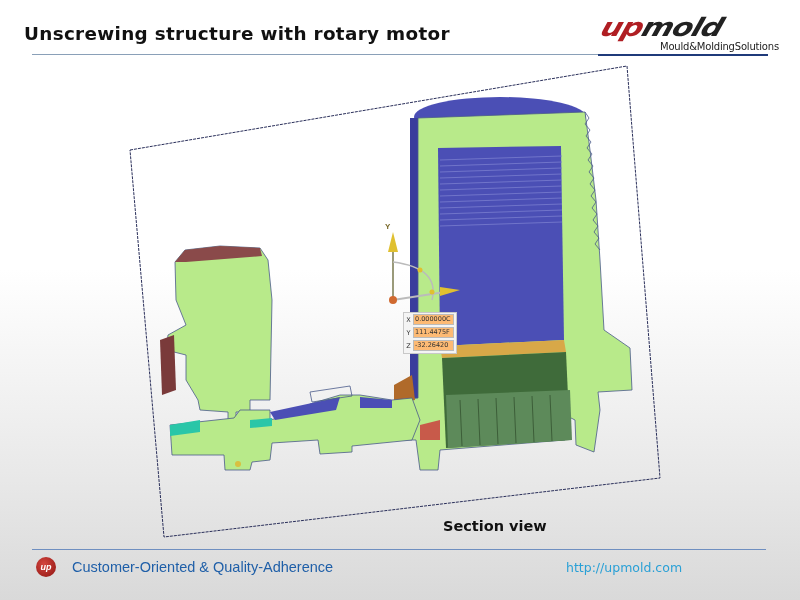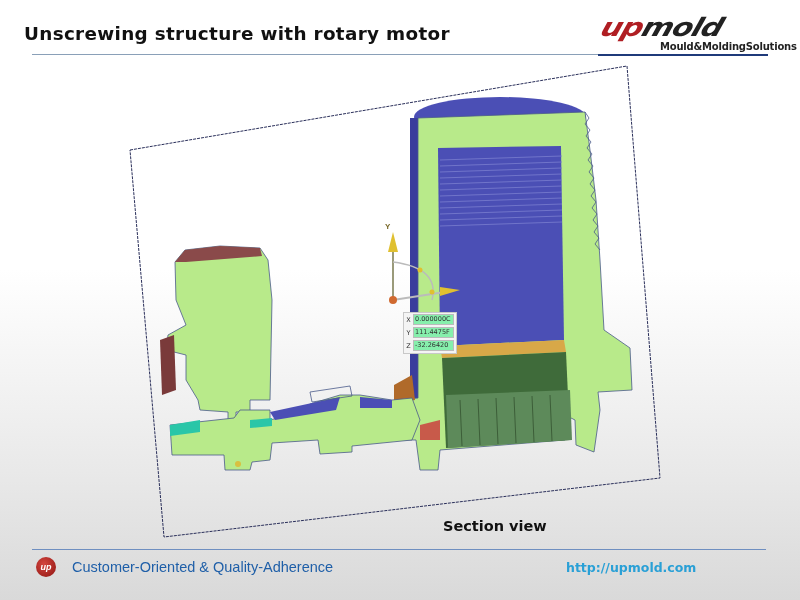--- a/index.html
+++ b/index.html
@@ -24,7 +24,7 @@
   .logo-word .up { color:#b01e23; }
   .logo-word .mold { color:#222; }
   .logo-sub {
-    position:absolute; left:62px; top:31px; font-size:10px; font-weight:bold;
+    position:absolute; left:62px; top:31px; font-size:10px; font-weight:normal;
     color:#222; font-family:"DejaVu Sans", sans-serif; letter-spacing:-0.2px;
   }
   .logo-bar { position:absolute; left:0; top:44px; width:170px; height:2px; background:#1f3a7a; }

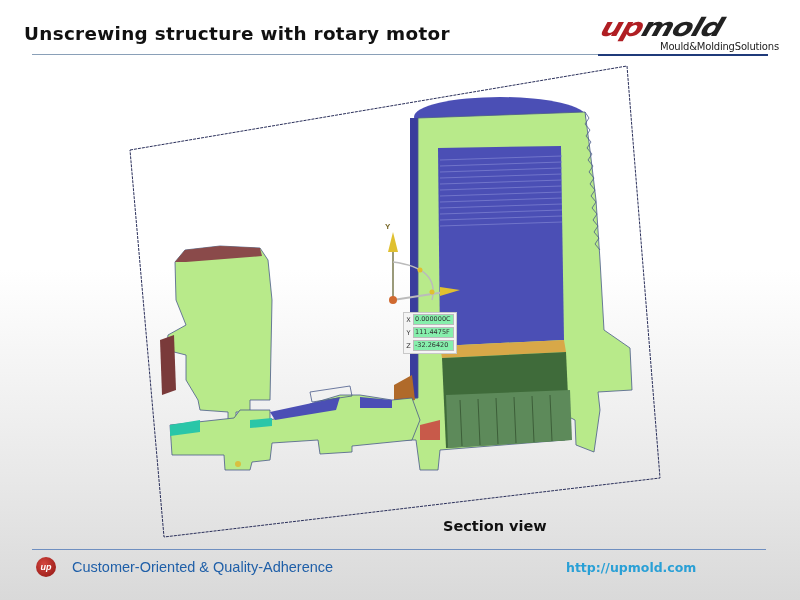--- a/index.html
+++ b/index.html
@@ -36,7 +36,7 @@
   }
   .coord-row { display:flex; align-items:center; height:13px; }
   .coord-axis { width:9px; text-align:center; }
-  .coord-val { background:#86efac; border:1px solid #bbb; width:38px; height:9px; line-height:9px; padding-left:1px; }
+  .coord-val { background:#fdba74; border:1px solid #bbb; width:38px; height:9px; line-height:9px; padding-left:1px; }
   .axis-label { position:absolute; left:385px; top:222px; font-size:8px; color:#7a6a2a; font-weight:bold; }
   .section-caption {
     position:absolute; left:443px; top:518px; font-family:"DejaVu Sans", sans-serif;

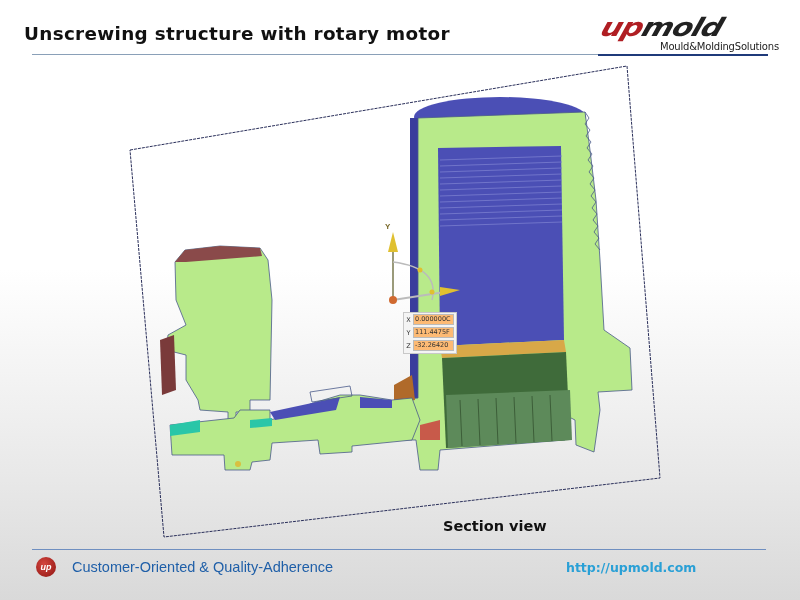--- a/index.html
+++ b/index.html
@@ -49,7 +49,7 @@
     color:#fff; font-size:9px; font-weight:bold; font-style:italic; text-align:center; line-height:20px;
   }
   .footer-slogan { position:absolute; left:72px; top:559px; font-size:14.5px; color:#1f5fa8; }
-  .footer-url { position:absolute; left:566px; top:560px; font-family:"DejaVu Sans", sans-serif; font-weight:bold; font-size:12.5px; color:#2aa0d6; }
+  .footer-url { position:absolute; left:566px; top:560px; font-family:"DejaVu Sans", sans-serif; font-weight:normal; font-size:12.5px; color:#2aa0d6; }
 </style>
 </head>
 <body>

